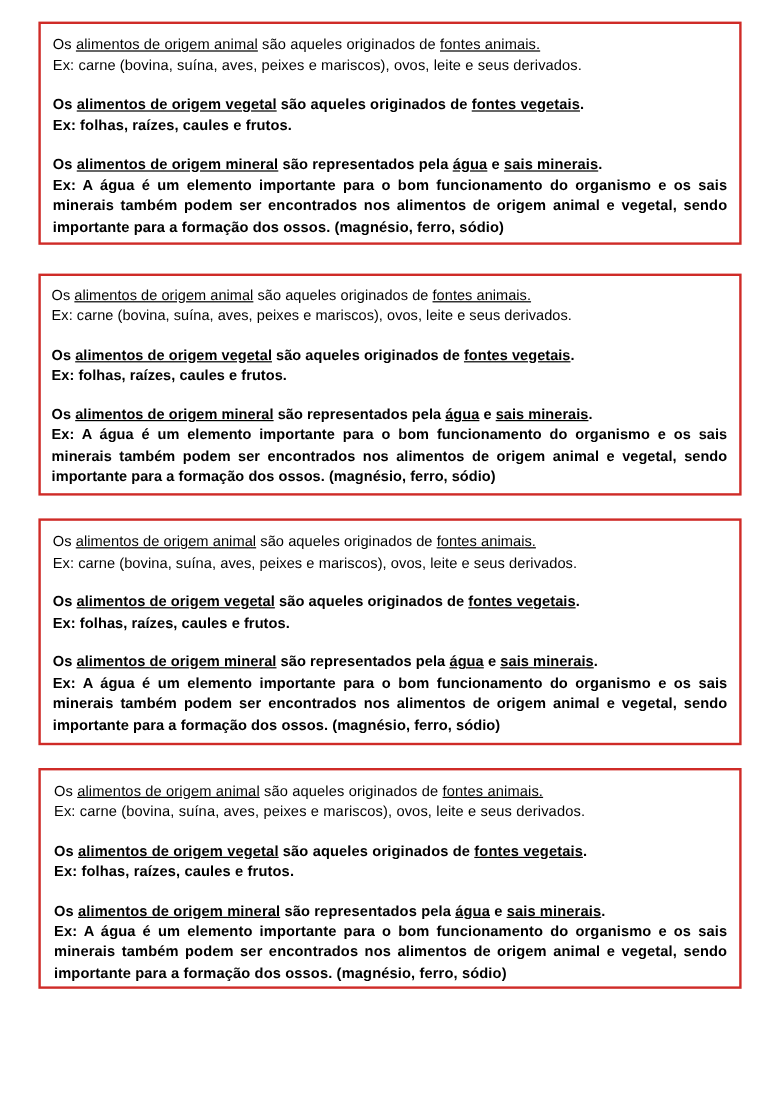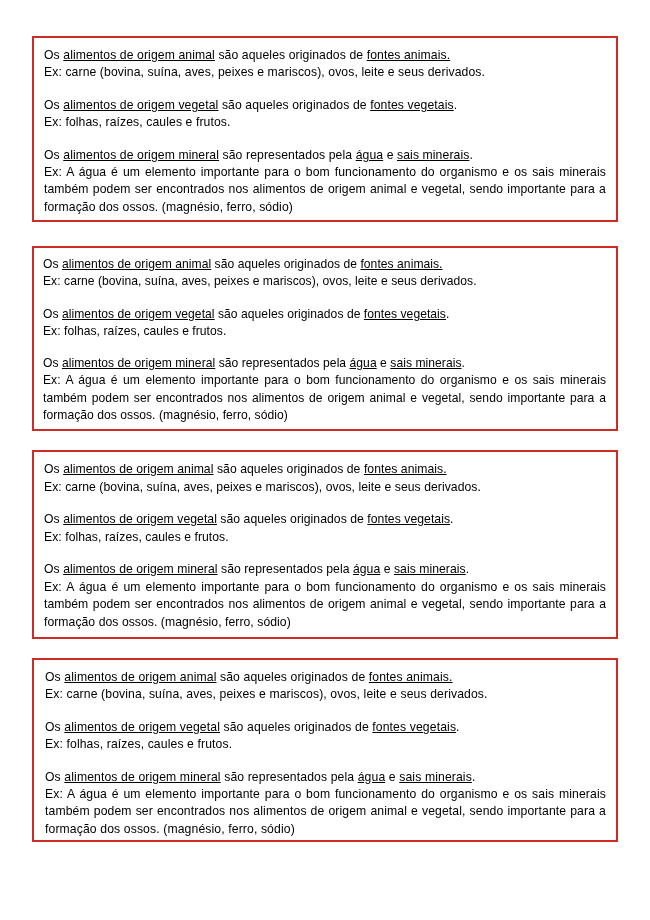--- a/index.html
+++ b/index.html
@@ -28,7 +28,6 @@
     background: #ffffff;
     box-sizing: border-box;
     overflow: hidden;
-    margin-top: 18px;
   }
   .note-inner {
     box-sizing: border-box;

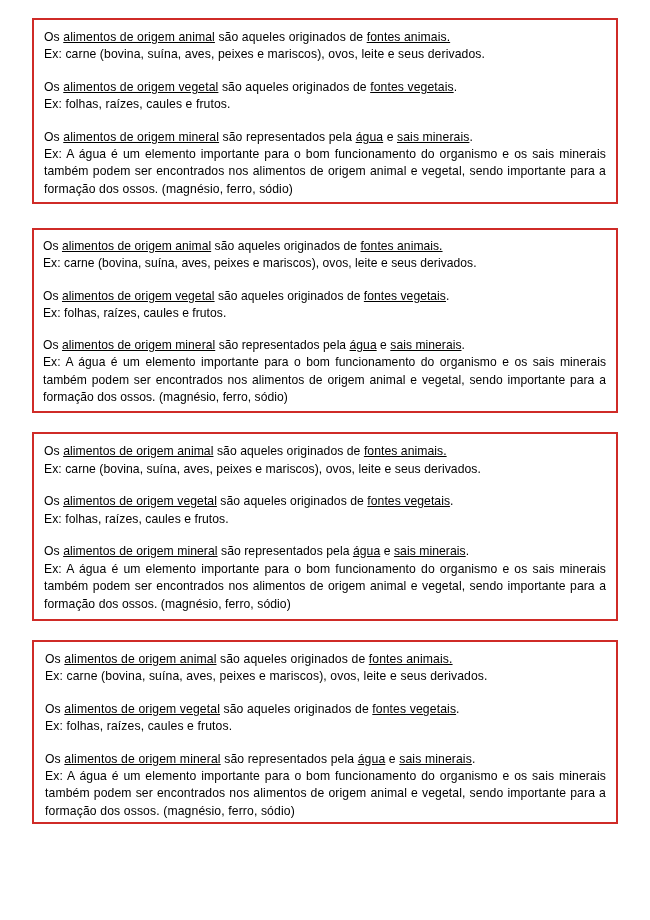--- a/index.html
+++ b/index.html
@@ -39,6 +39,7 @@
   }
   .para + .para {
     margin-top: 15px;
+    font-weight: bold;
   }
   .line {
     margin: 0;

